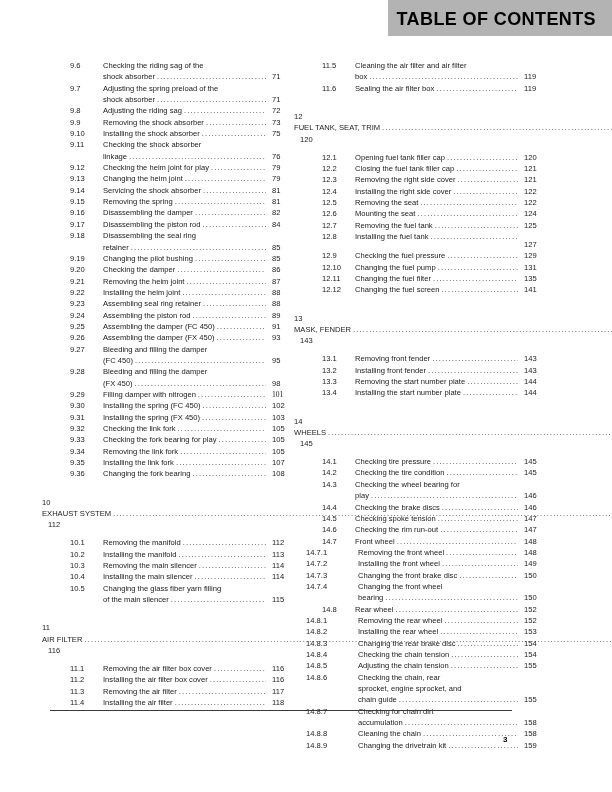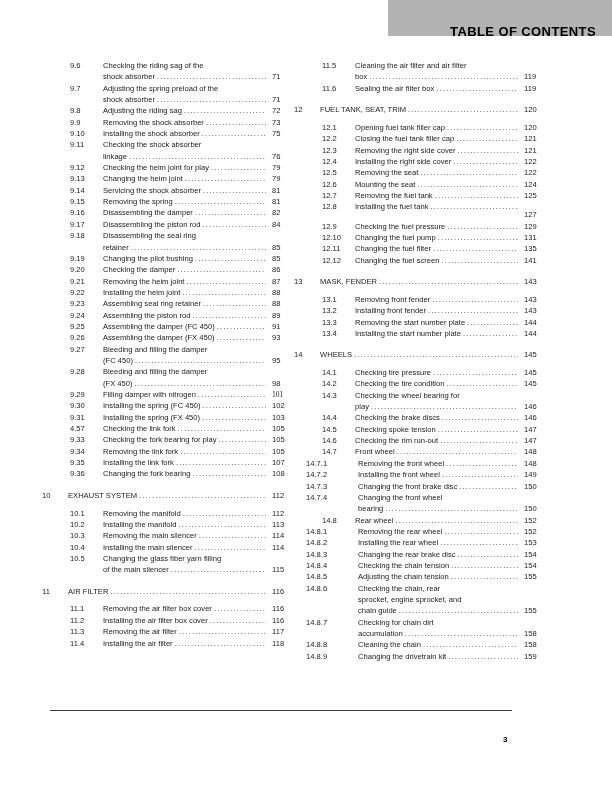--- a/index.html
+++ b/index.html
@@ -28,8 +28,8 @@
   .header-title {
     position: absolute;
     right: 16px;
-    top: 24px;
-    font-size: 13px;
+    top: 9px;
+    font-size: 18px;
     font-weight: bold;
     letter-spacing: 0.4px;
     color: #000;

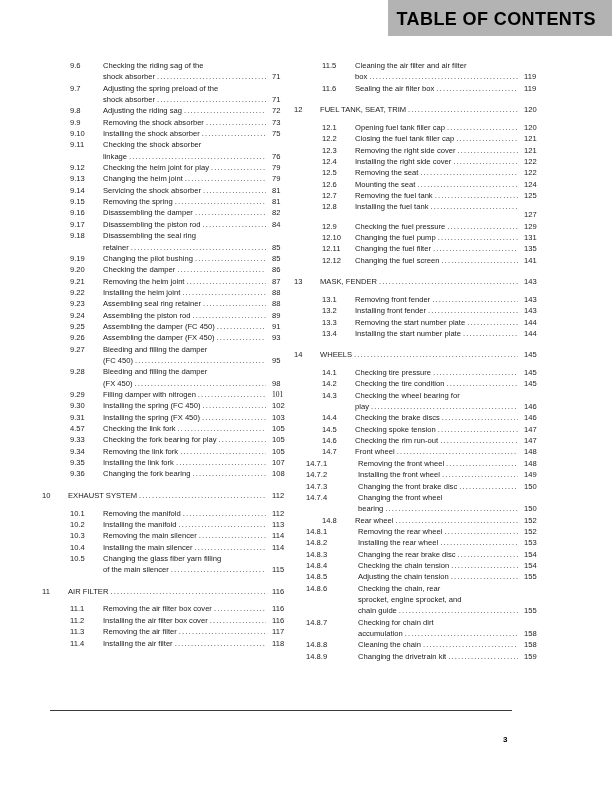--- a/index.html
+++ b/index.html
@@ -78,8 +78,9 @@
 
   
   .lvl-sec {
-    margin-top: 10px;
+    margin-top: 17px;
     margin-bottom: 6.5px;
+    flex-direction: column;
   }
   .lvl-sec .num   { width: 26px; }
   .lvl-sec .body  { }

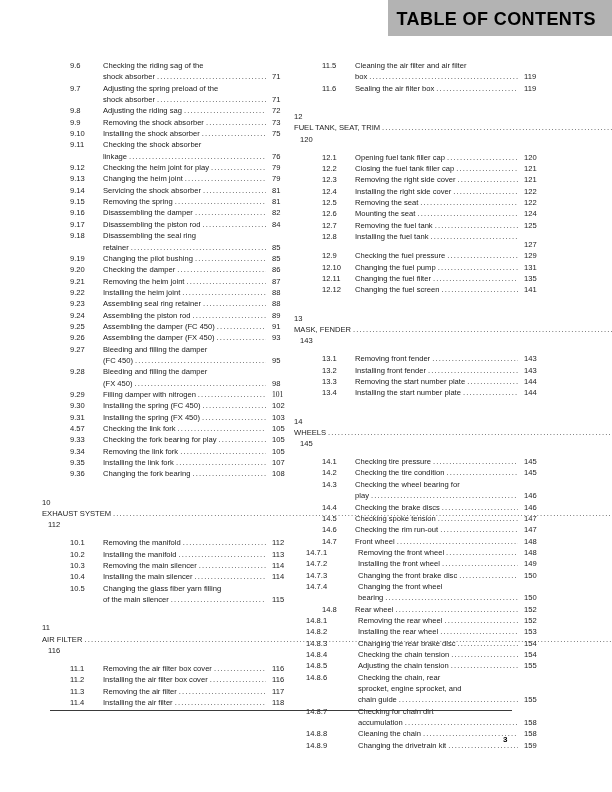--- a/index.html
+++ b/index.html
@@ -410,7 +410,7 @@
         <div class="pg" style="margin-top: 0px;">103</div>
       </div>
       <div class="entry lvl-2">
-        <div class="num">4.57</div>
+        <div class="num">9.32</div>
         <div class="body">
           <div class="txtline last">
             <span class="t">Checking the link fork</span>

